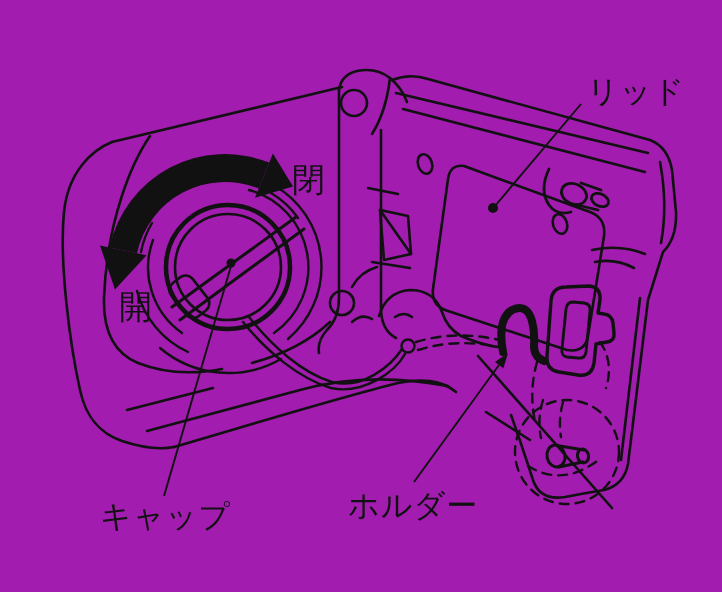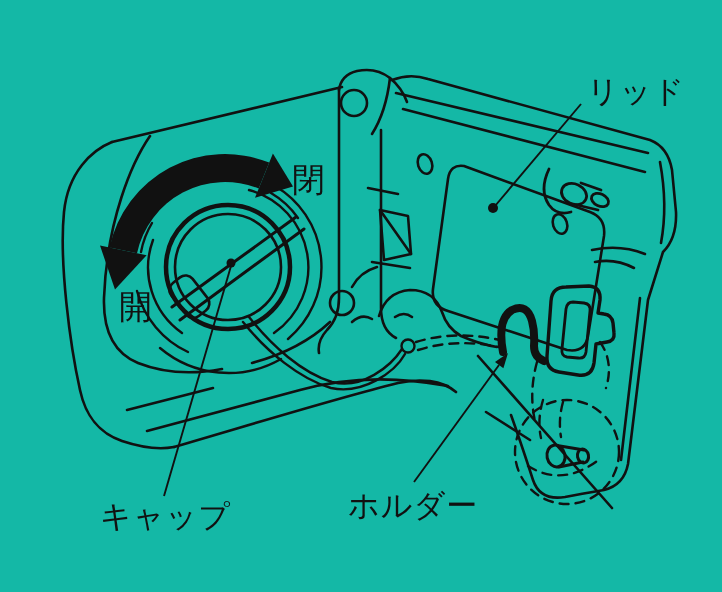--- a/index.html
+++ b/index.html
@@ -15,7 +15,7 @@
     position: relative;
     width: 722px;
     height: 592px;
-    background: #14b8a6;
+    background: #a21caf;
   }
   svg { display: block; }
   text {

